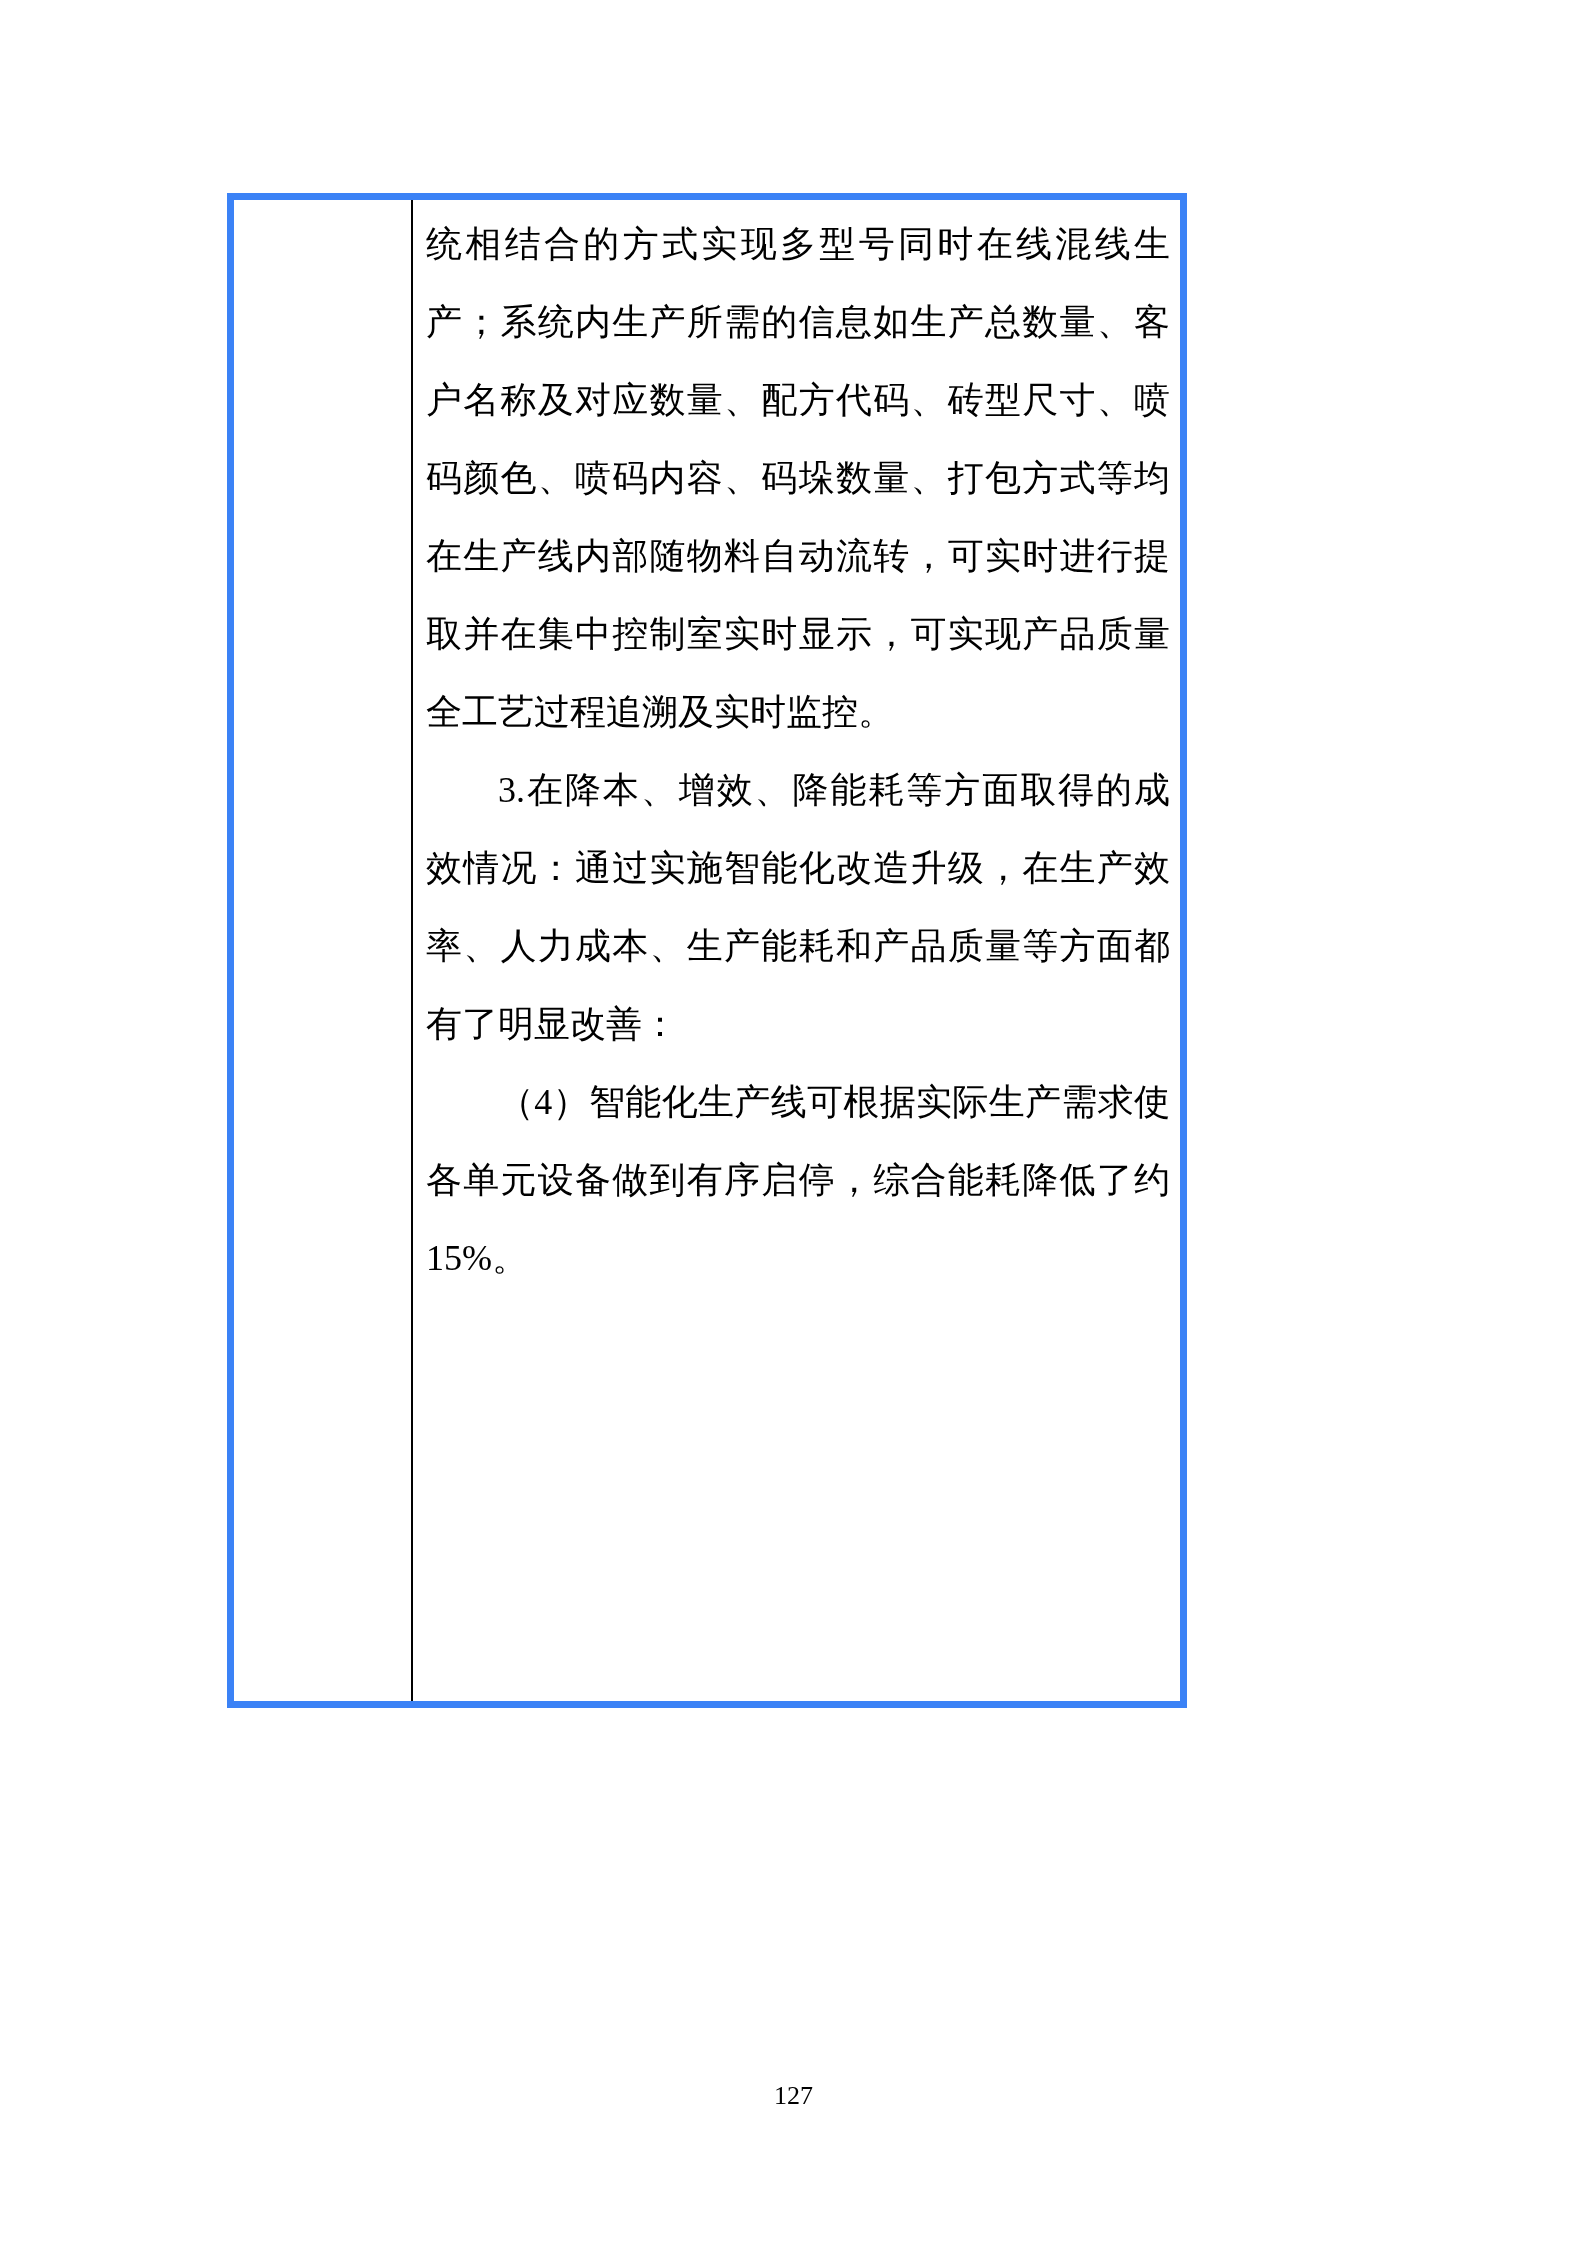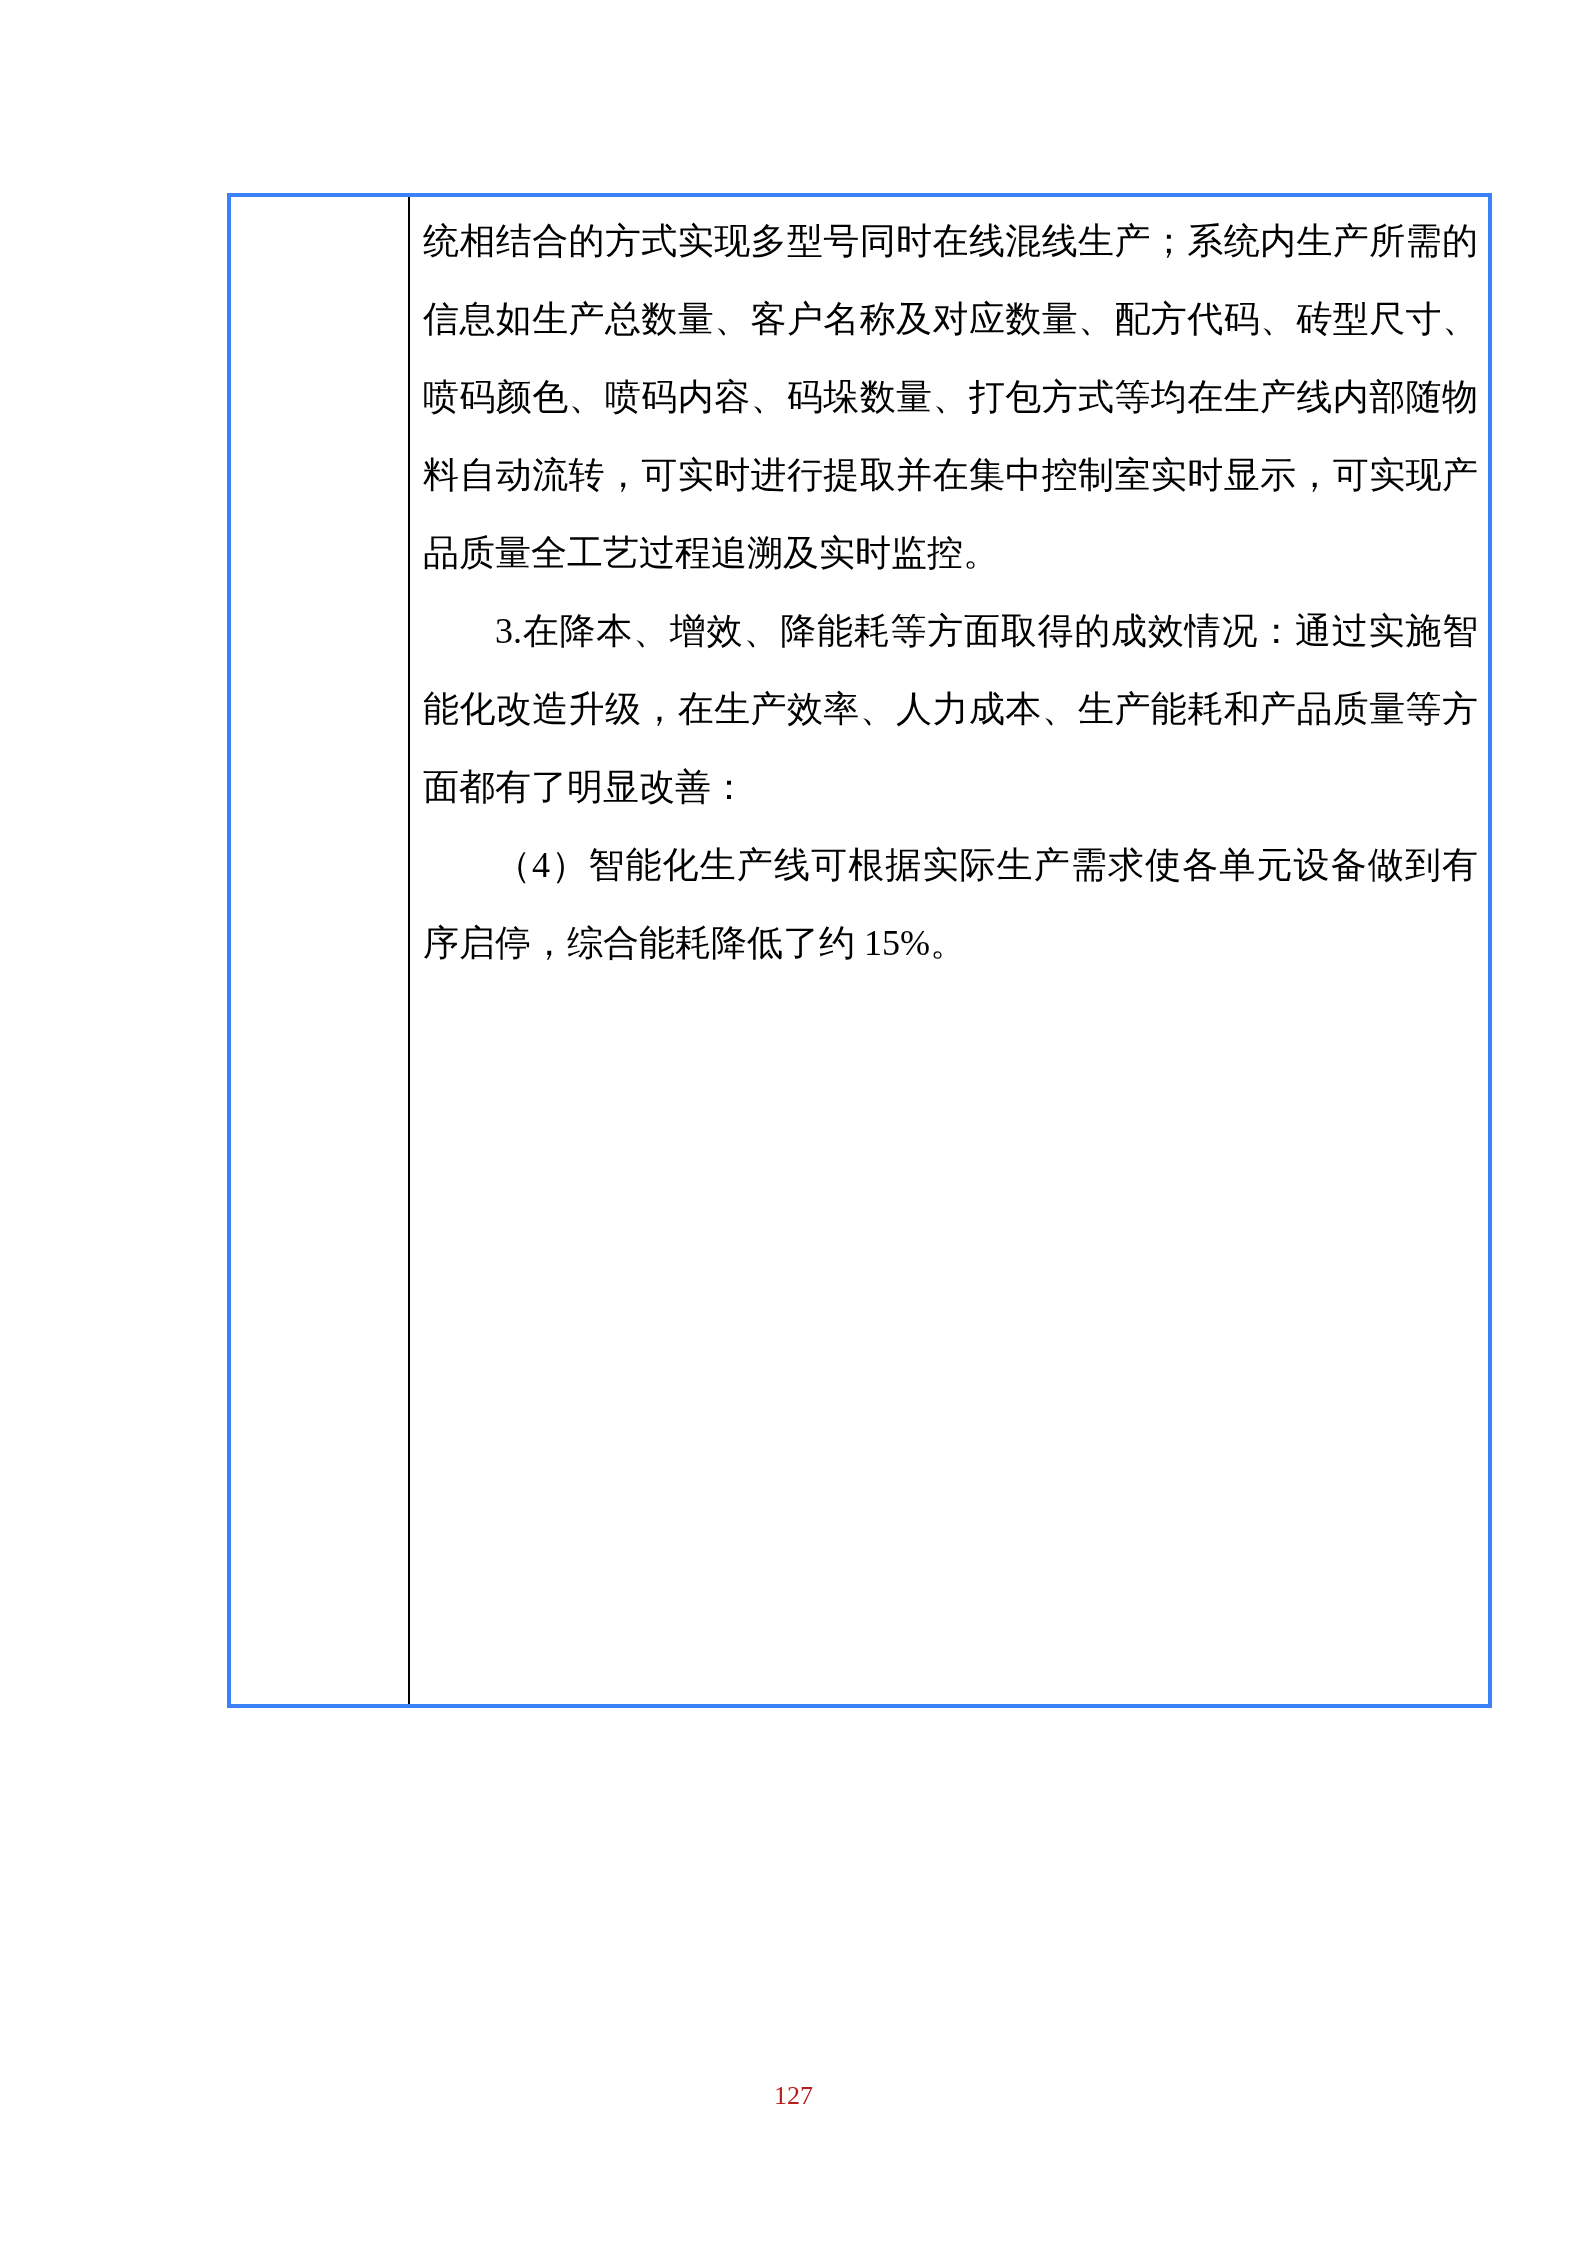--- a/index.html
+++ b/index.html
@@ -18,10 +18,10 @@
     position: absolute;
     left: 227px;
     top: 193px;
-    width: 1265px;
+    width: 960px;
     height: 1515px;
     box-sizing: border-box;
-    border: 4px solid #3b82f6;
+    border: 7px solid #3b82f6;
     display: flex;
     background: #ffffff;
   }

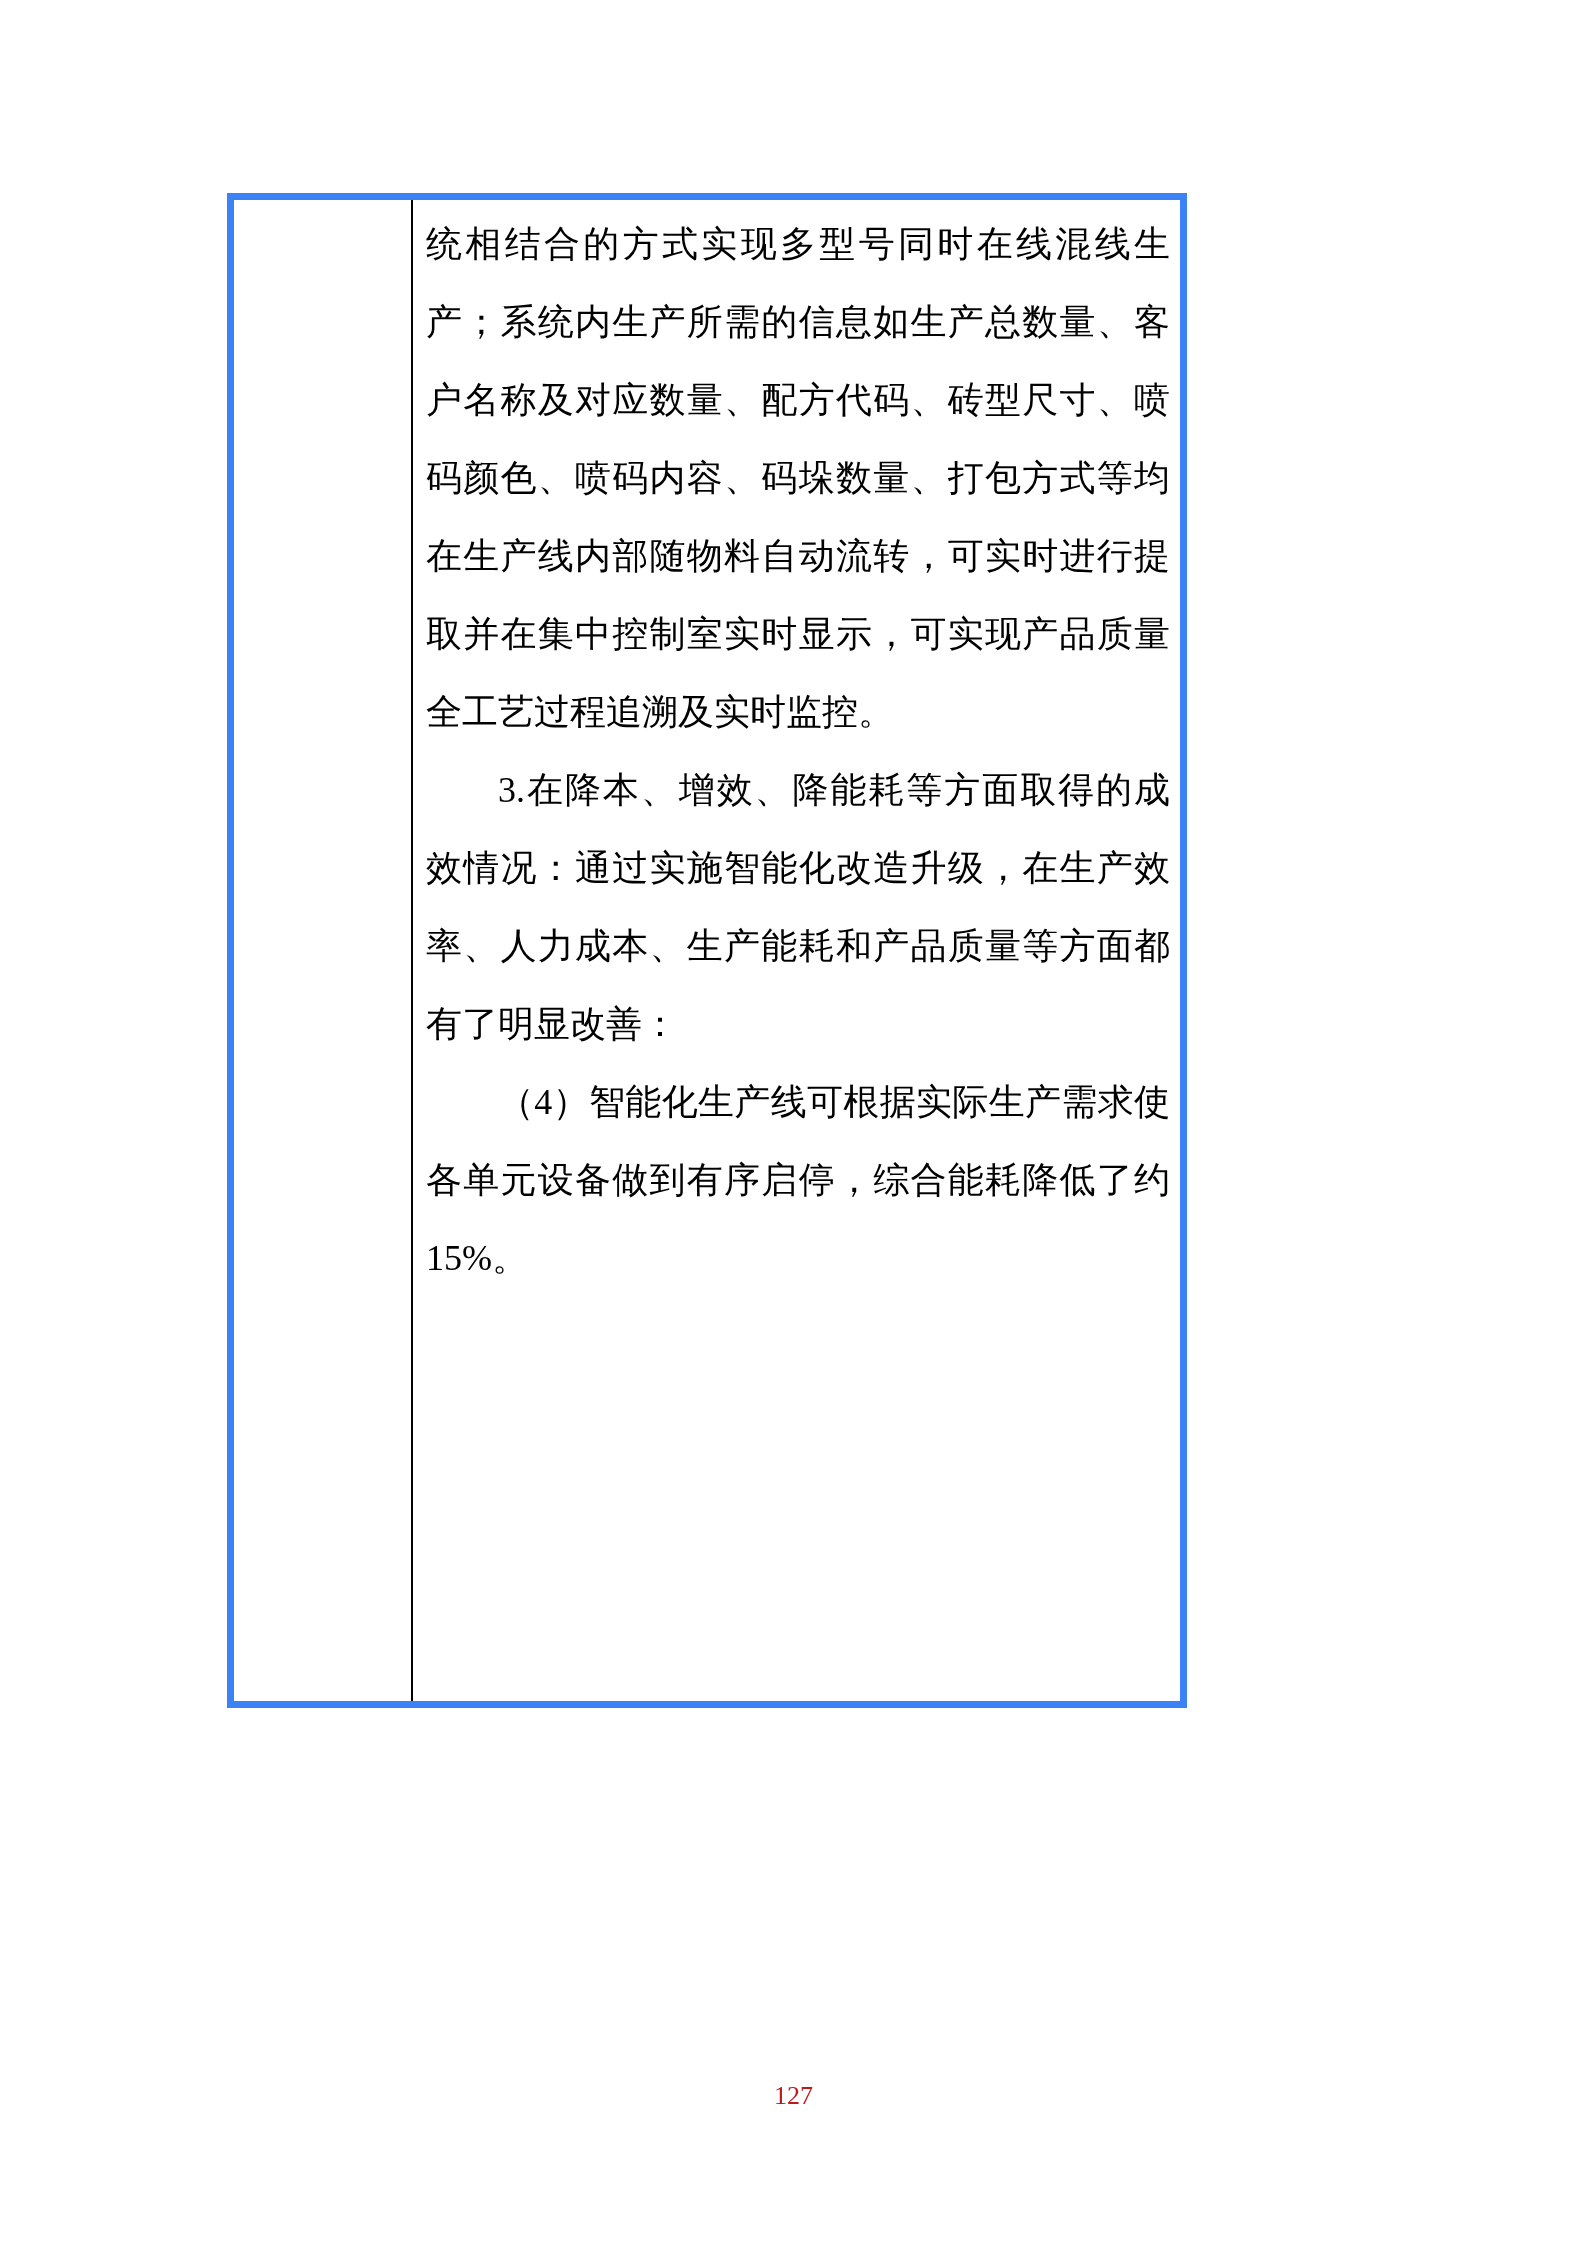--- a/index.html
+++ b/index.html
@@ -61,7 +61,7 @@
     text-align: center;
     font-size: 26px;
     line-height: 32px;
-    color: #b91c1c;
+    color: #000000;
   }
 </style>
 </head>

